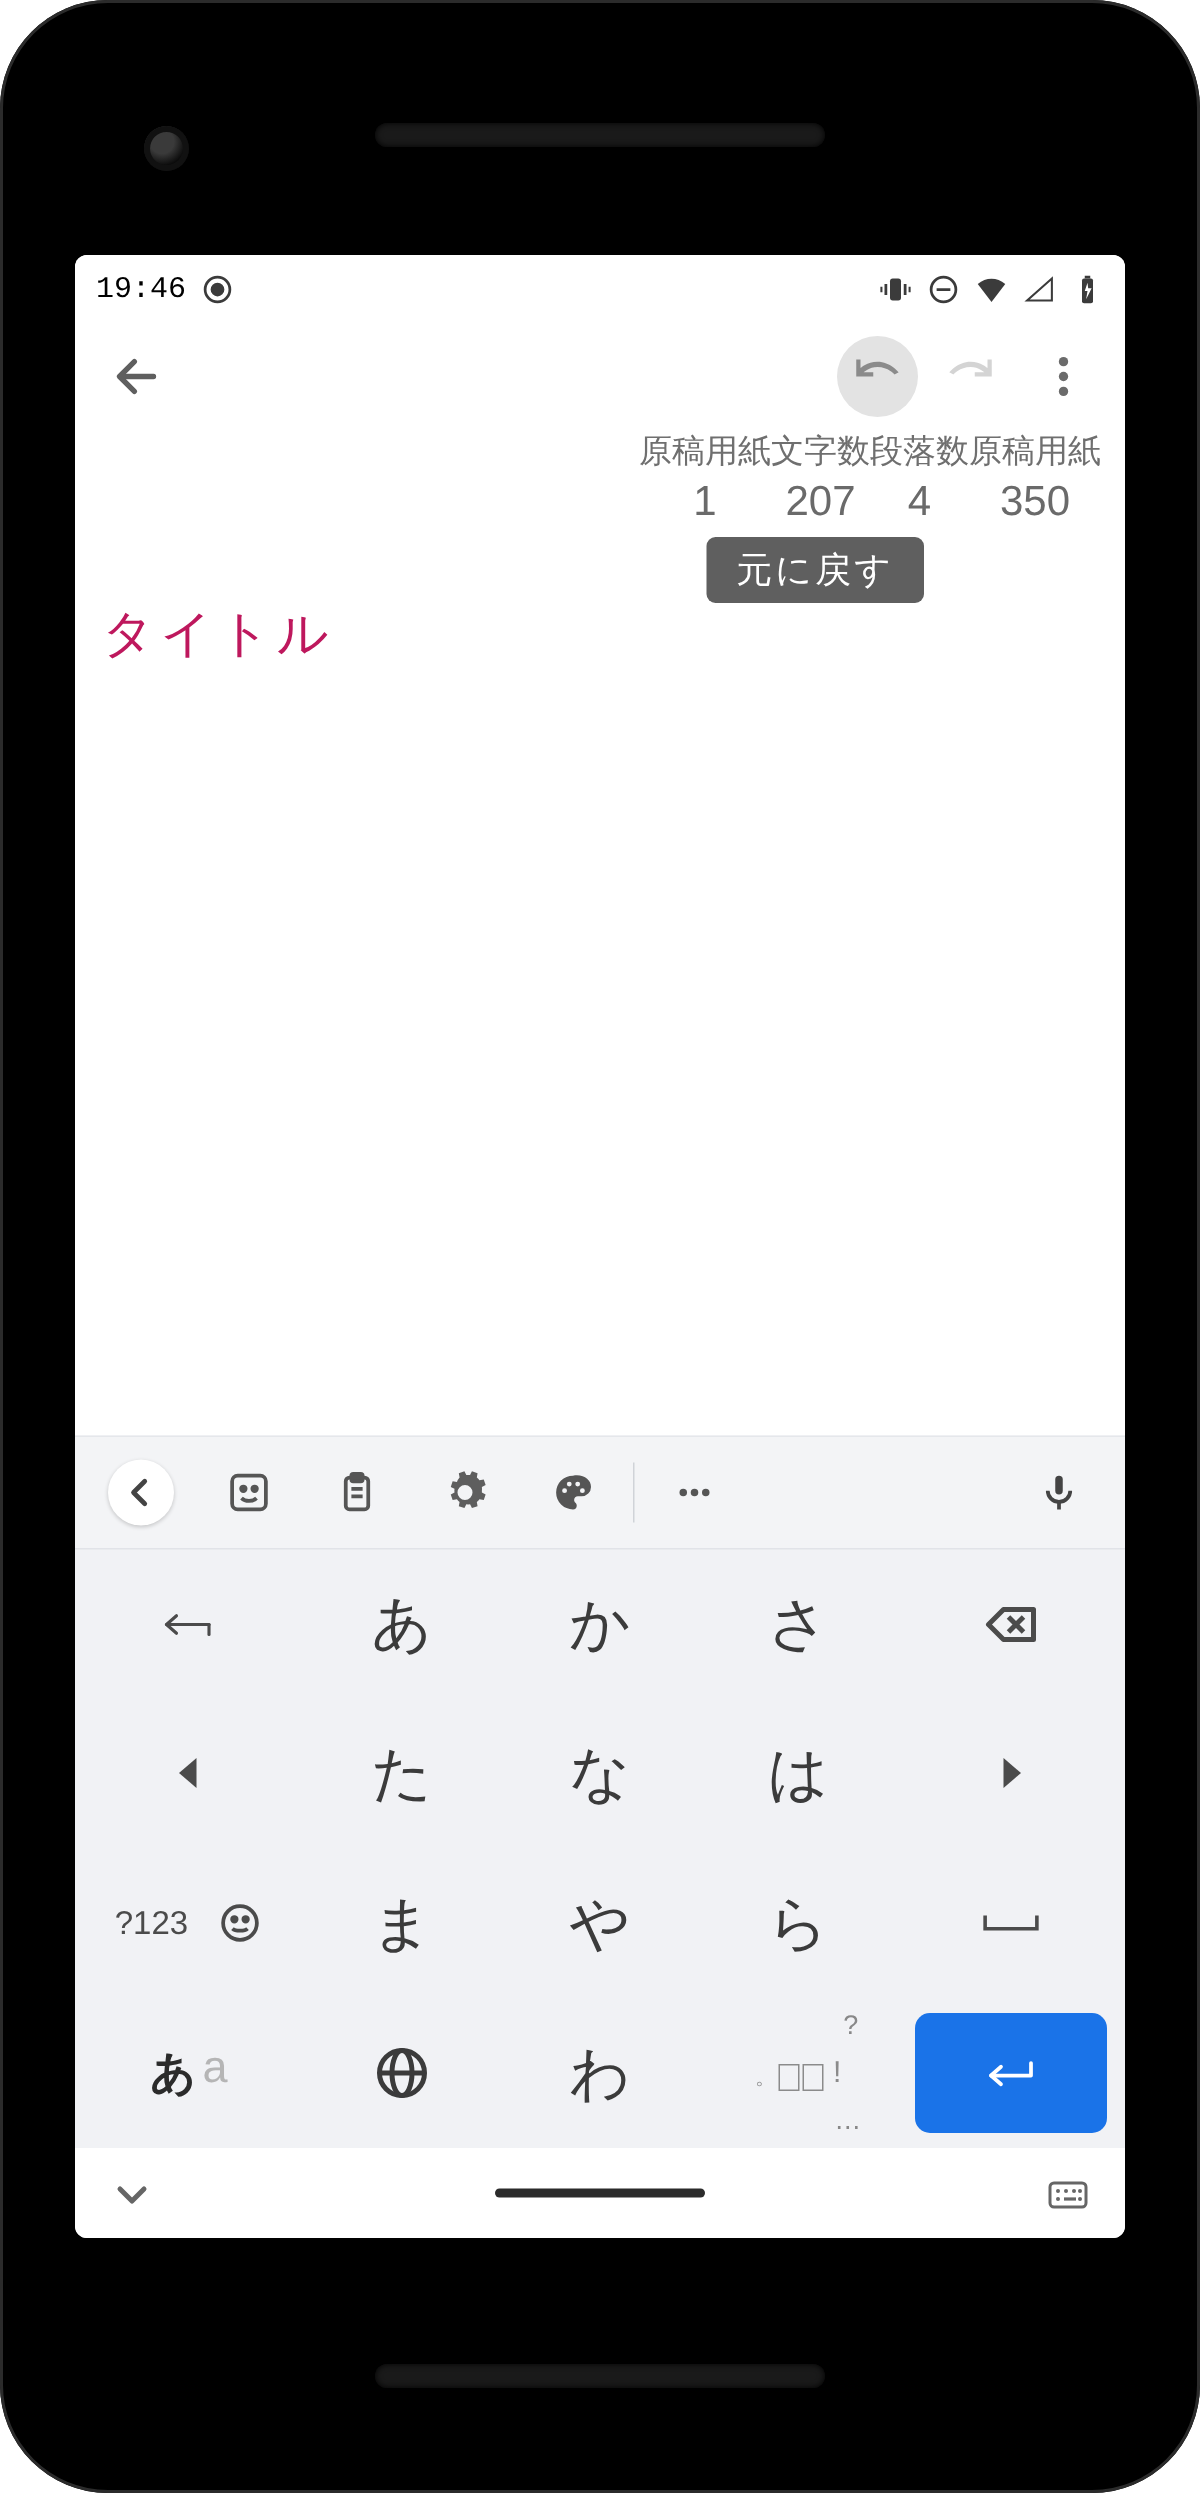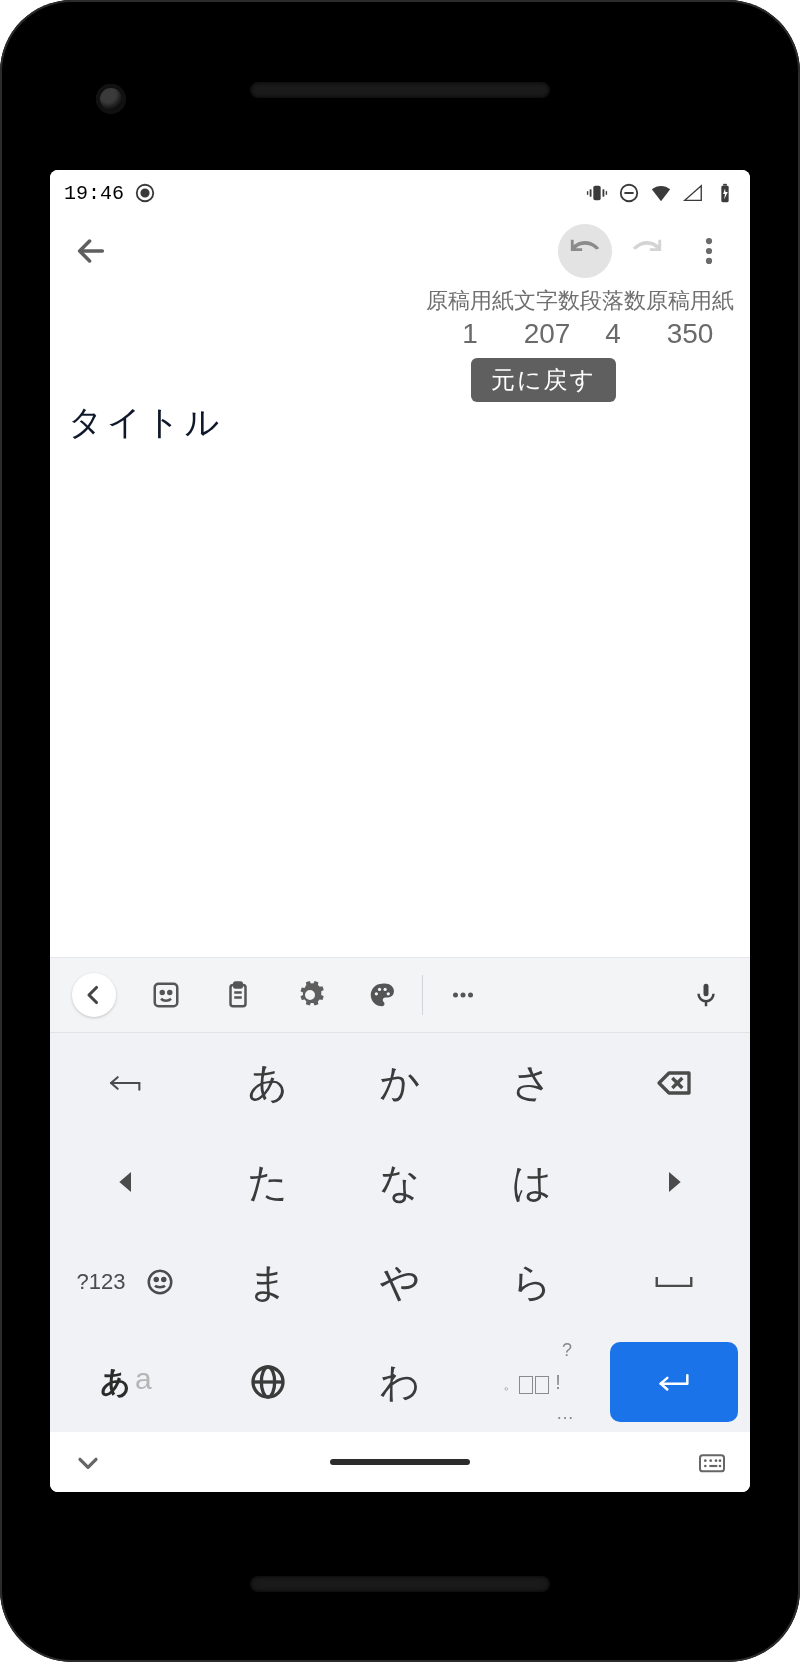--- a/index.html
+++ b/index.html
@@ -131,7 +131,7 @@
   }
   .title-ph {
     font-size: 34px;
-    color: #0f172a;
+    color: #be185d;
     letter-spacing: 4px;
     padding: 32px 0 24px;
   }

